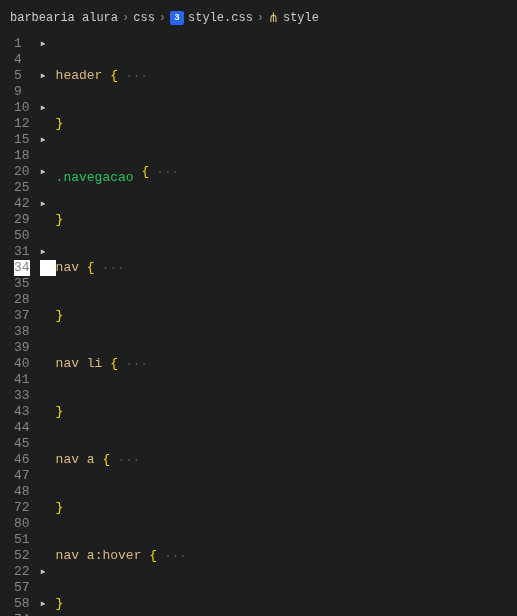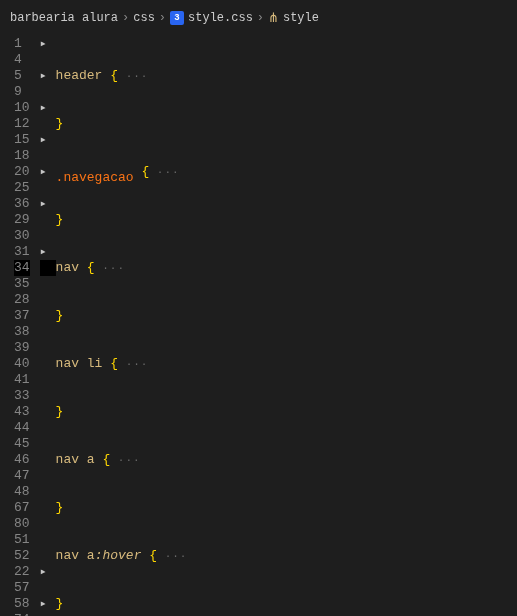--- a/index.html
+++ b/index.html
@@ -69,7 +69,7 @@
   .line { height: 16px; display: flex; align-items: center; }
   .line.hl { background: #000000; }
   .selector { color: #d7ba7d; text-align: right; }
-  .class-sel { color: #f97316; margin-top: 12px; }
+  .class-sel { color: #22c55e; margin-top: 12px; }
   .pseudo { color: #d7ba7d; font-style: italic; }
   .brace { color: #ffd700; }
   .dots { color: #6a6a6a; font-size: 11px; letter-spacing: 1px; }

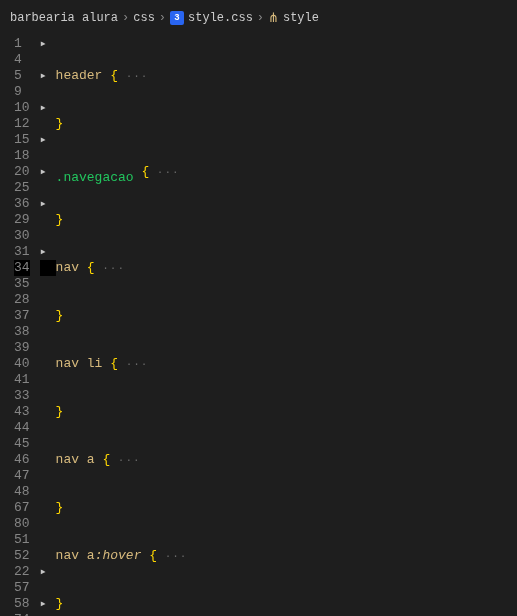--- a/index.html
+++ b/index.html
@@ -101,7 +101,7 @@
     <div class="line">18</div>
     <div class="line">20</div>
     <div class="line">25</div>
-    <div class="line">36</div>
+    <div class="line">42</div>
     <div class="line">29</div>
     <div class="line">30</div>
     <div class="line">31</div>

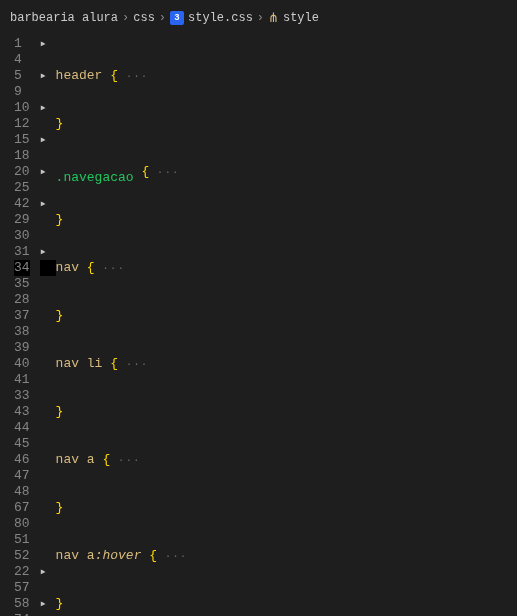--- a/index.html
+++ b/index.html
@@ -103,7 +103,7 @@
     <div class="line">25</div>
     <div class="line">42</div>
     <div class="line">29</div>
-    <div class="line">30</div>
+    <div class="line">50</div>
     <div class="line">31</div>
     <div class="line hl">34</div>
     <div class="line">35</div>

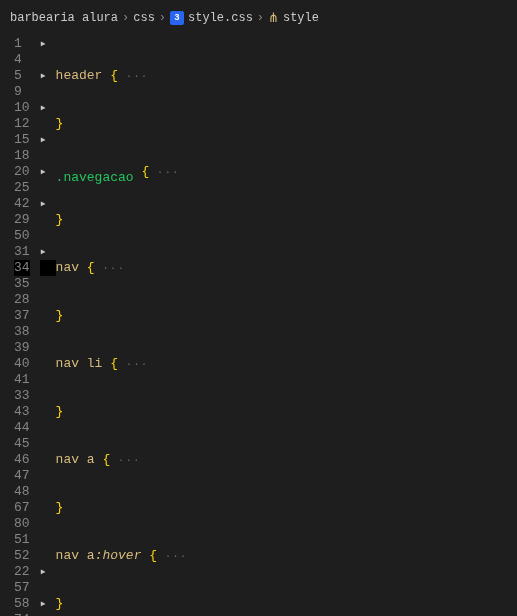--- a/index.html
+++ b/index.html
@@ -67,7 +67,7 @@
     font-size: 13px;
   }
   .line { height: 16px; display: flex; align-items: center; }
-  .line.hl { background: #000000; }
+  .line.hl { background: #ffffff; }
   .selector { color: #d7ba7d; text-align: right; }
   .class-sel { color: #22c55e; margin-top: 12px; }
   .pseudo { color: #d7ba7d; font-style: italic; }

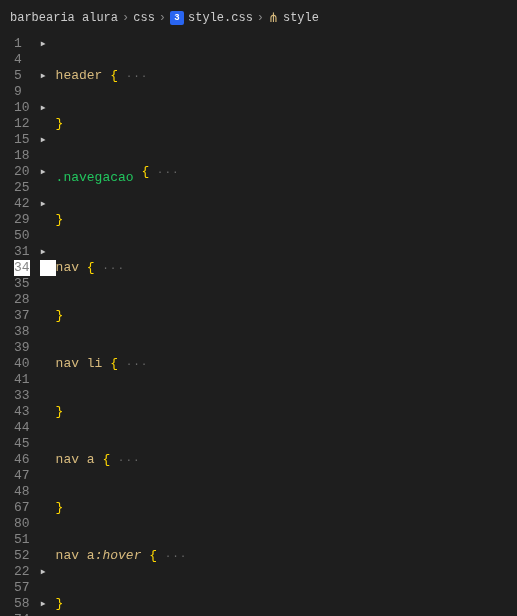--- a/index.html
+++ b/index.html
@@ -120,7 +120,7 @@
     <div class="line">46</div>
     <div class="line">47</div>
     <div class="line">48</div>
-    <div class="line">67</div>
+    <div class="line">72</div>
     <div class="line">80</div>
     <div class="line">51</div>
     <div class="line">52</div>

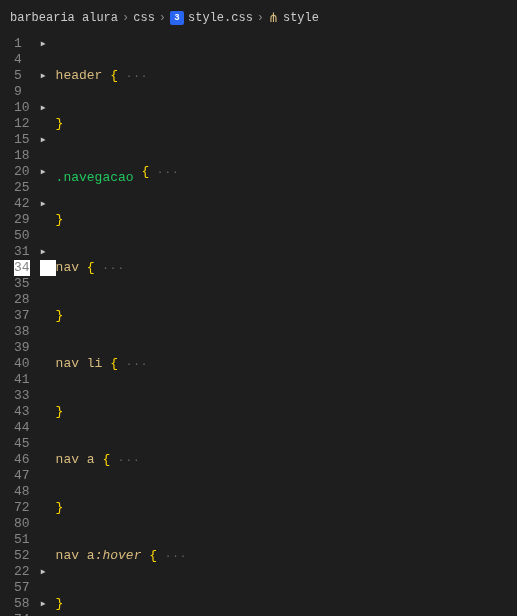--- a/index.html
+++ b/index.html
@@ -70,7 +70,7 @@
   .line.hl { background: #ffffff; }
   .selector { color: #d7ba7d; text-align: right; }
   .class-sel { color: #22c55e; margin-top: 12px; }
-  .pseudo { color: #d7ba7d; font-style: italic; }
+  .pseudo { color: #d7ba7d; }
   .brace { color: #ffd700; }
   .dots { color: #6a6a6a; font-size: 11px; letter-spacing: 1px; }
 </style>

